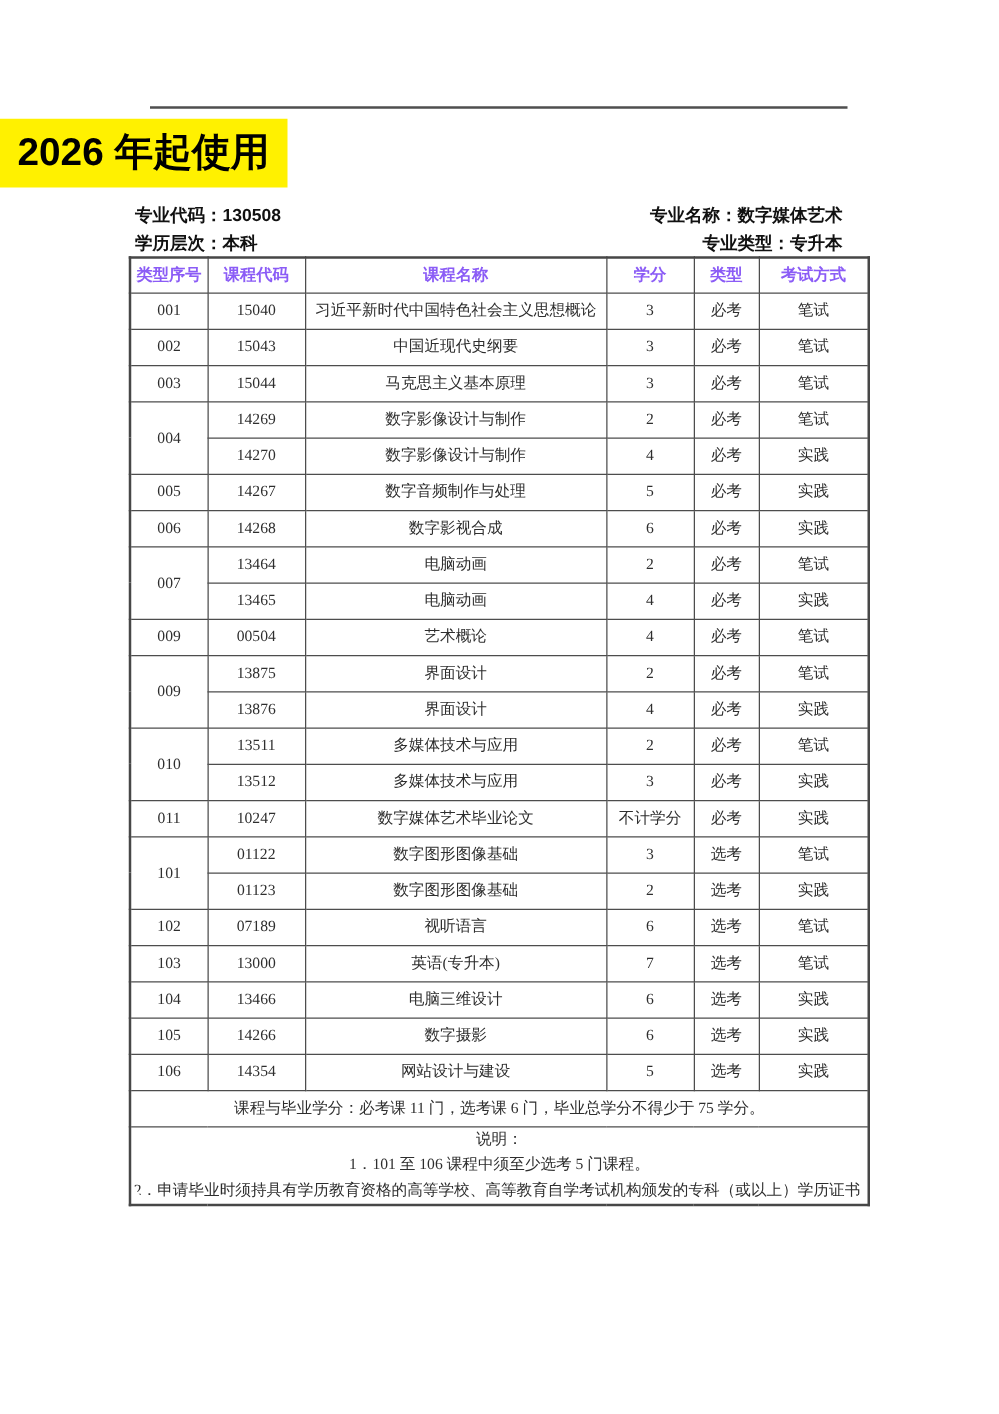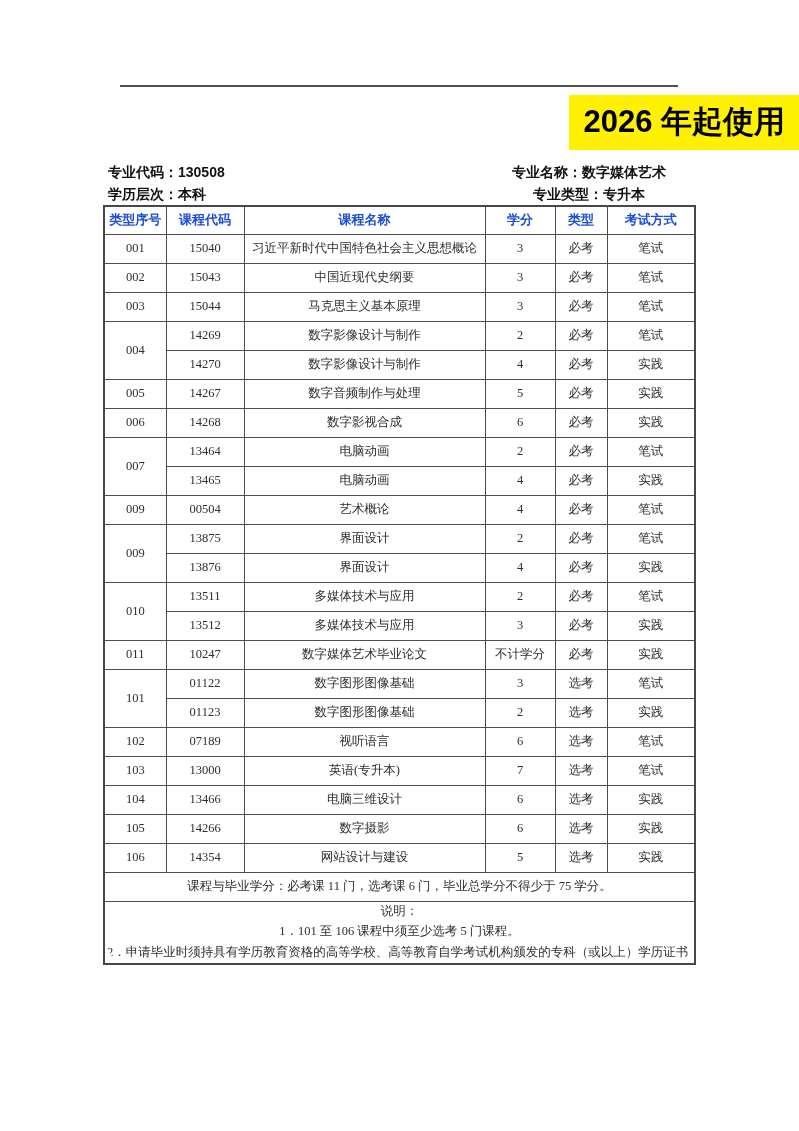--- a/index.html
+++ b/index.html
@@ -18,7 +18,7 @@
   }
   .title-wrap {
     position:absolute; left:0; top:95px; width:100%;
-    text-align:right;
+    text-align:left;
   }
   .title {
     display:inline-block;

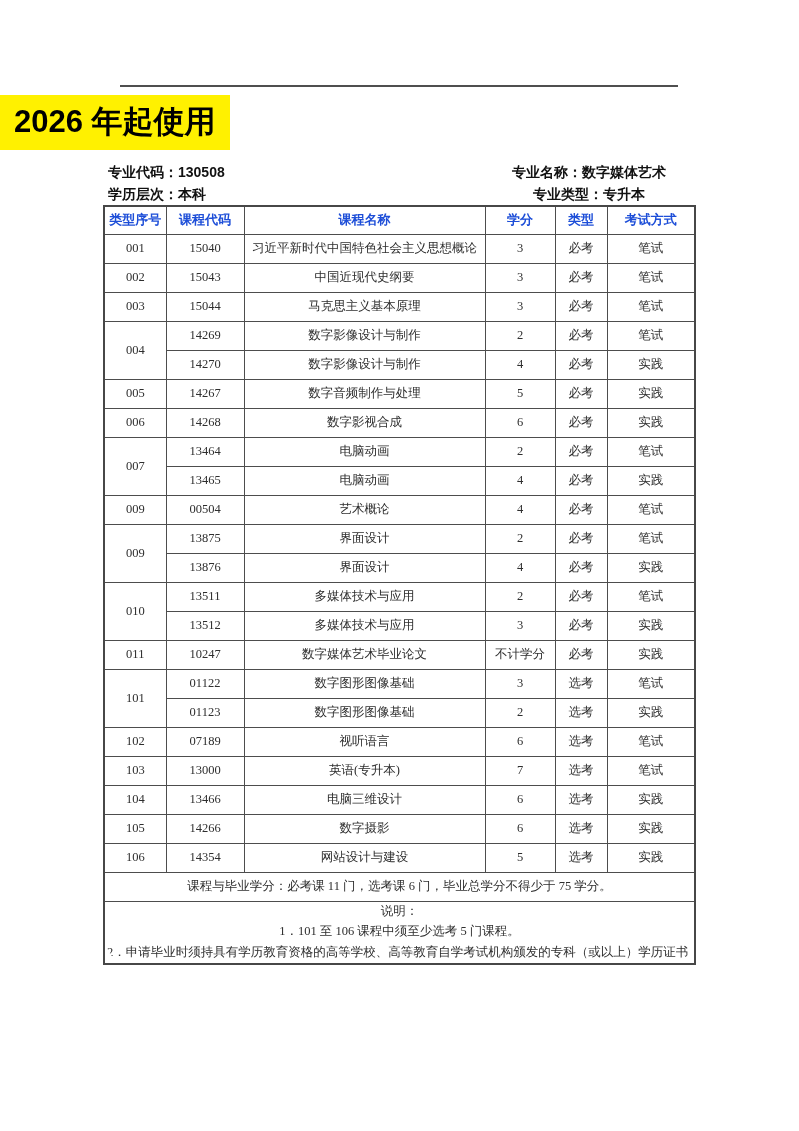--- a/index.html
+++ b/index.html
@@ -33,7 +33,7 @@
     font-weight:bold; font-size:14px; color:#111;
   }
   .info-row { display:flex; justify-content:space-between; line-height:22px; }
-  .info-right { width:170px; text-align:center; }
+  .info-right { width:170px; text-align:right; }
   table.course {
     position:absolute; left:103px; top:205px;
     width:591px;

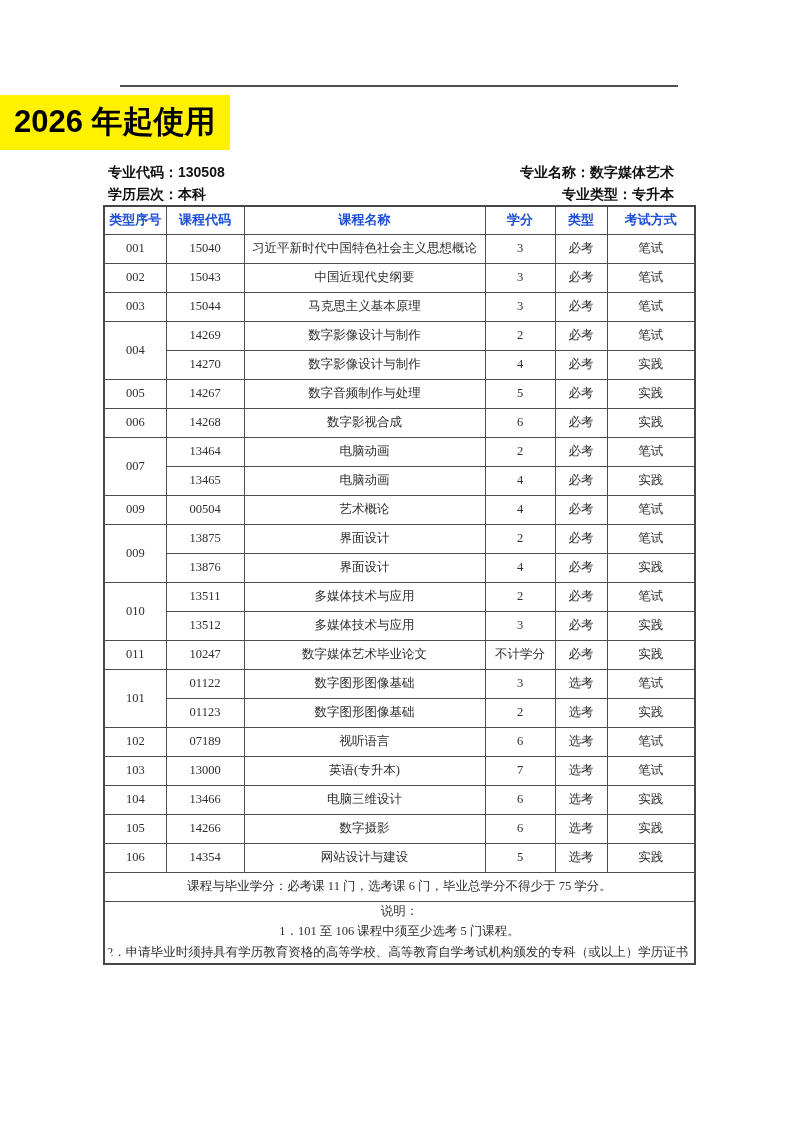--- a/index.html
+++ b/index.html
@@ -48,7 +48,7 @@
     font-weight:normal;
     overflow:hidden; white-space:nowrap;
   }
-  table.course th { height:28px; font-weight:bold; font-size:13px; color:#1d4ed8; }
+  table.course th { height:28px; font-weight:bold; font-size:13px; color:#8b5cf6; }
   table.course td { height:29px; }
   td.c-name { text-align:left; padding-left:7px; }
   td.summary-cell {

